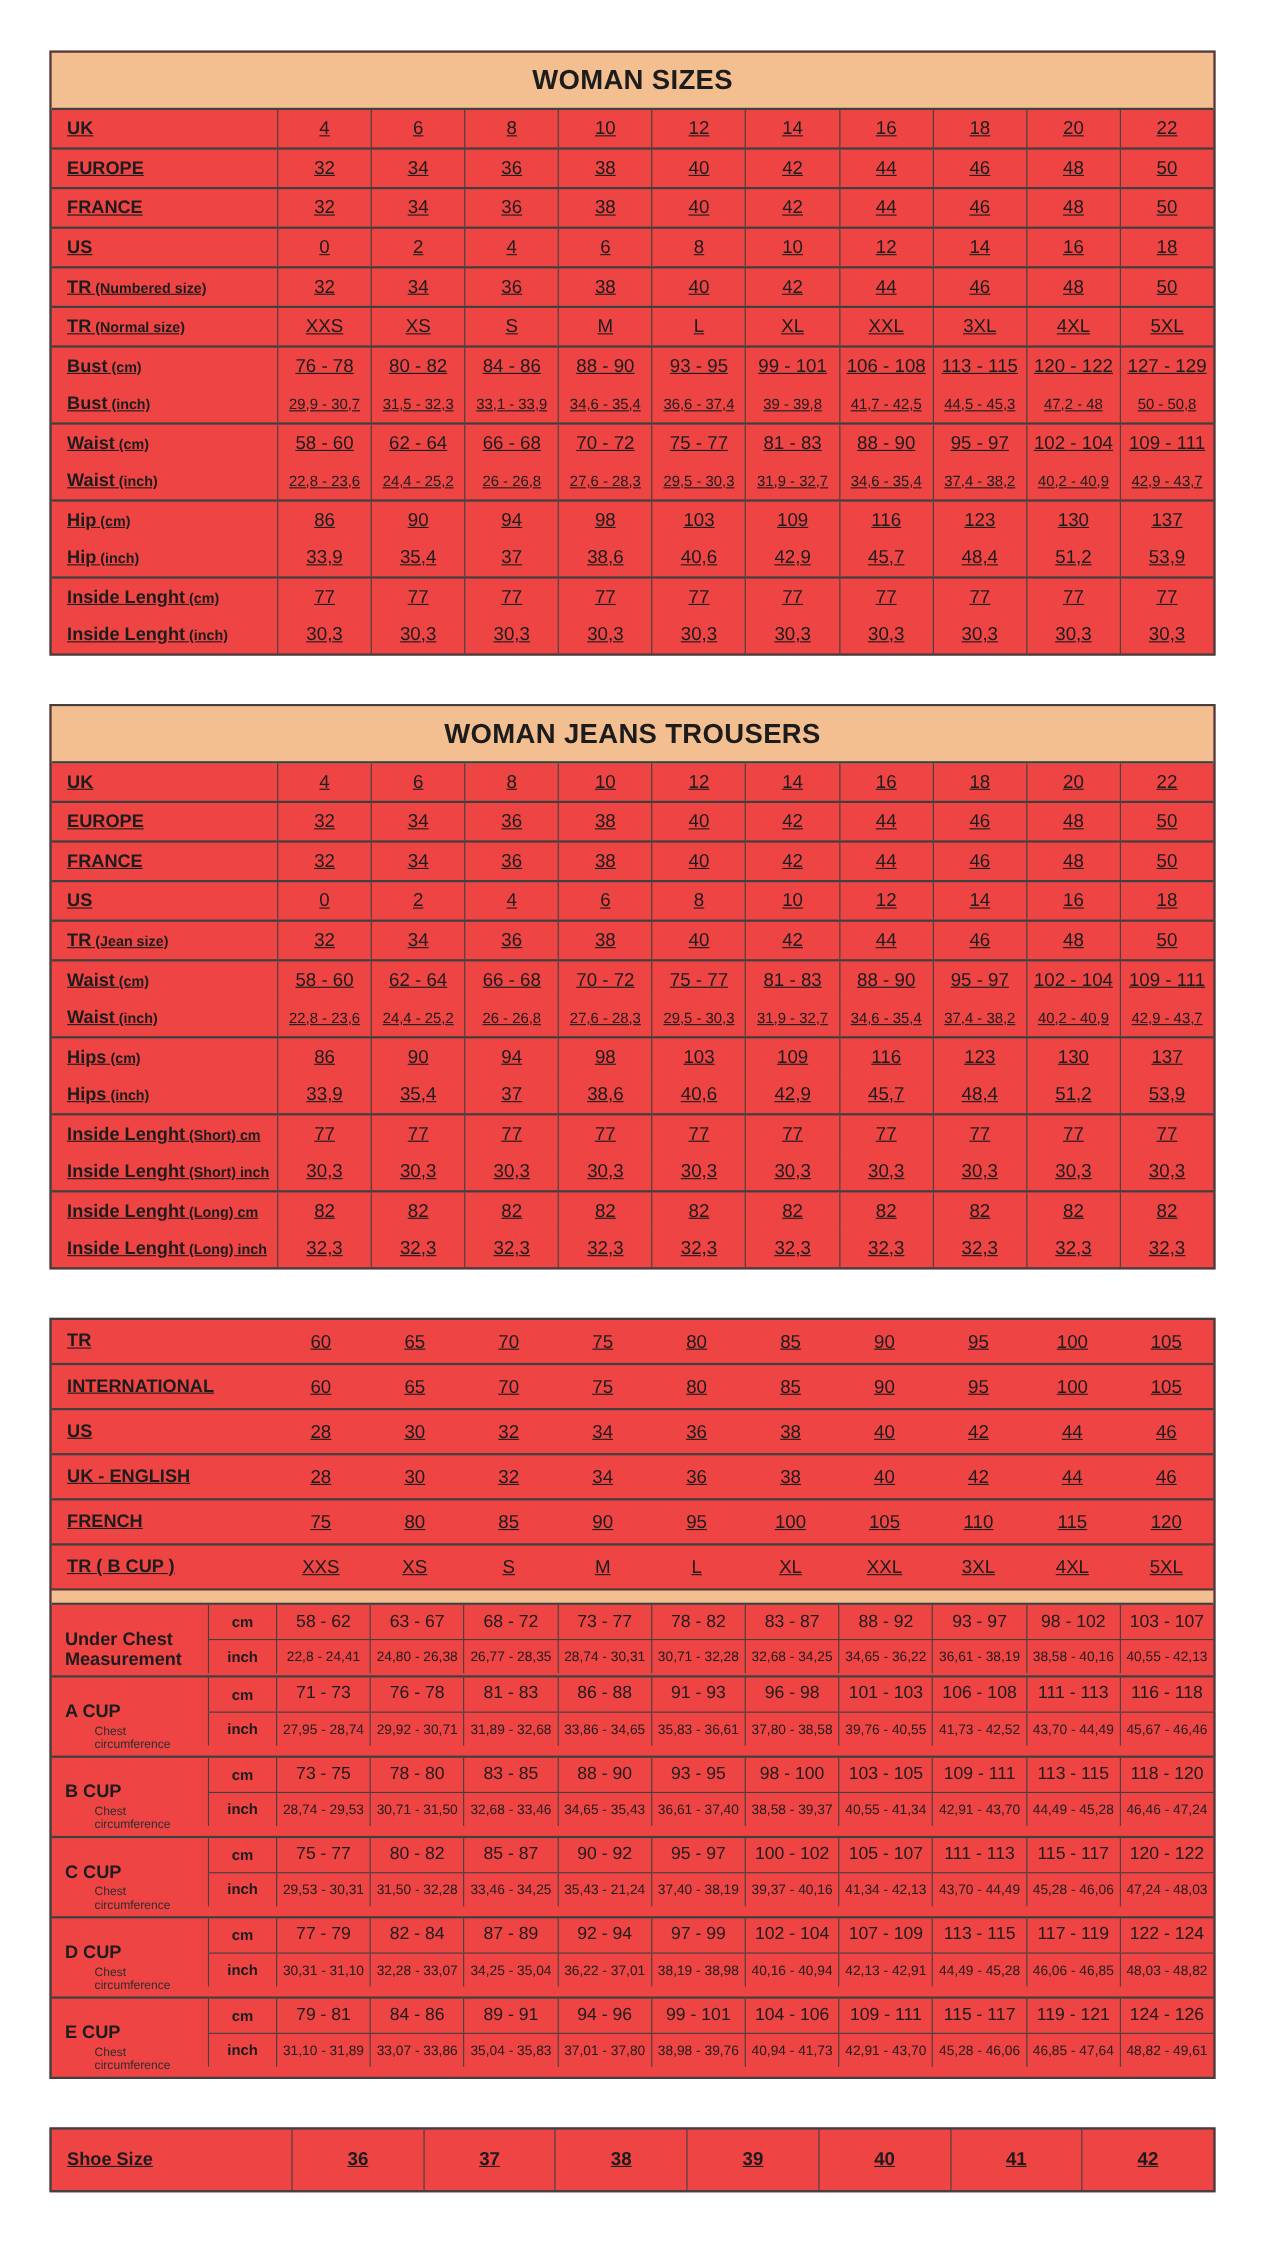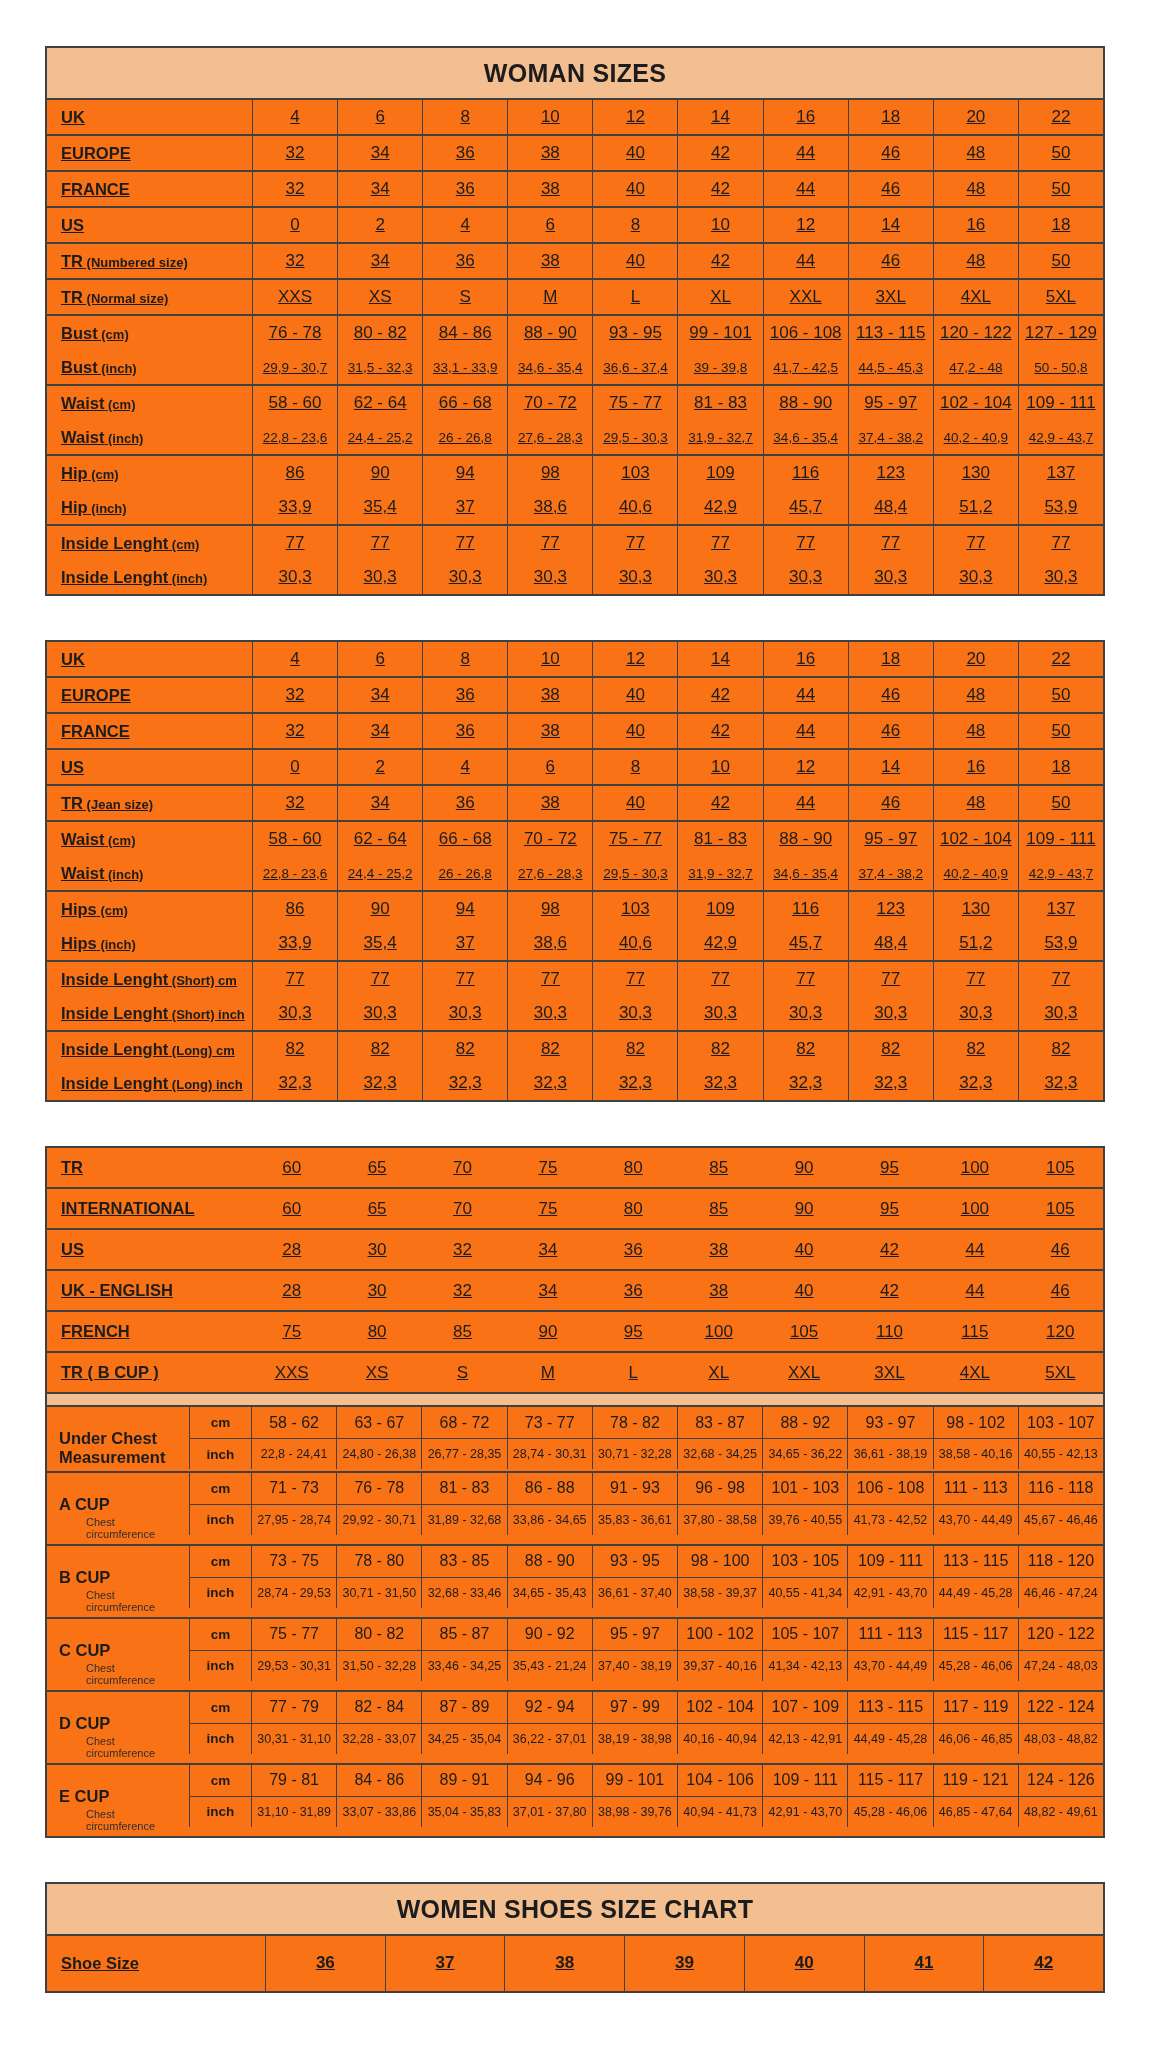--- a/index.html
+++ b/index.html
@@ -19,7 +19,7 @@
     width:1060px;
     border:2.5px solid var(--bd);
     margin-bottom:44px;
-    background:#f97316;
+    background:#ef4444;
   }
   .thead{
     background:var(--accent);

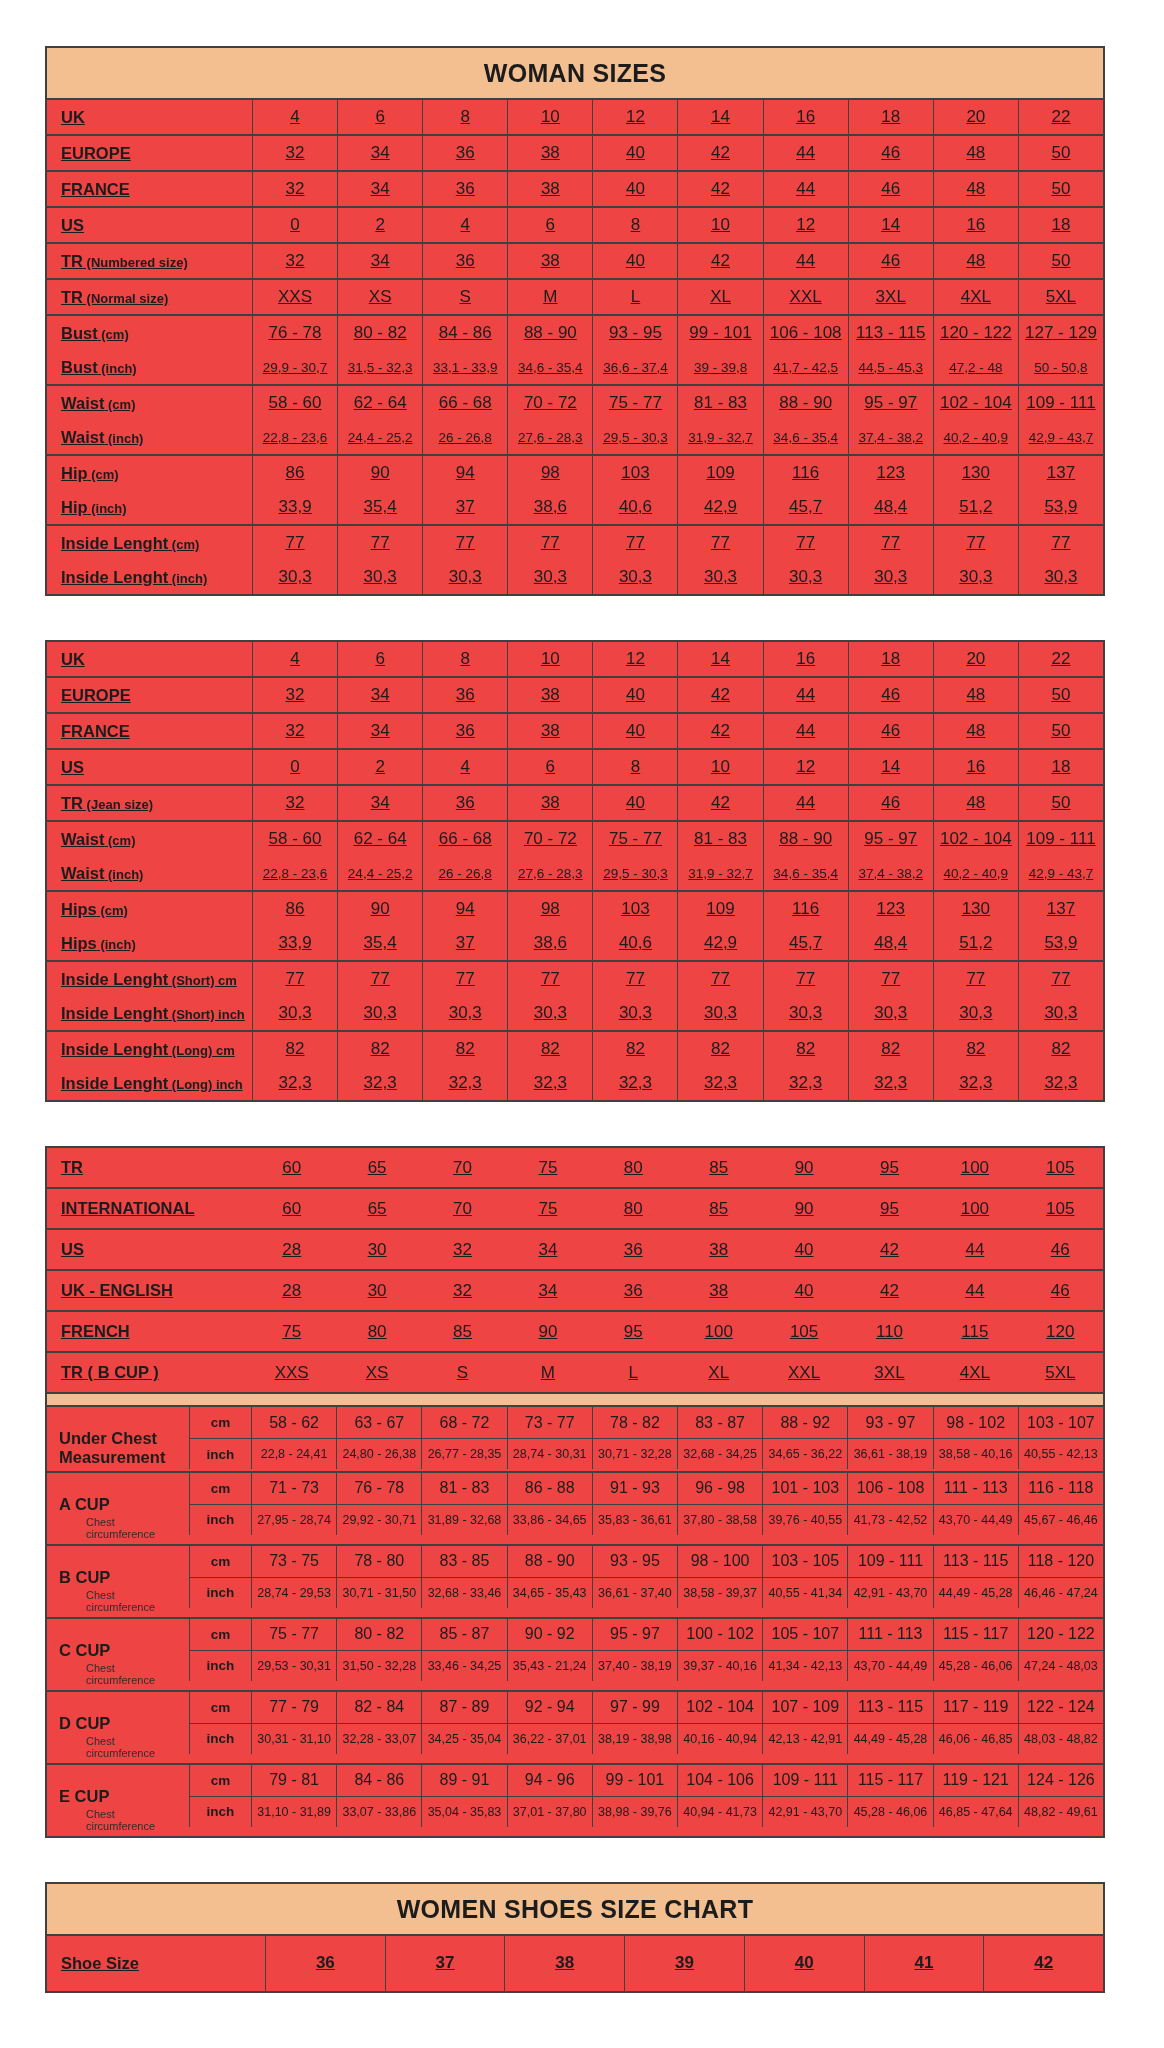--- a/index.html
+++ b/index.html
@@ -302,6 +302,10 @@
   </section>
 
   <section class="table-box" data-table="woman-jeans">
+    <header class="thead">
+      <div class="ttitle">WOMAN JEANS TROUSERS</div>
+
+    </header>
     <div class="tbody">
         <div class="tgroup">
           <div class="trow g10">

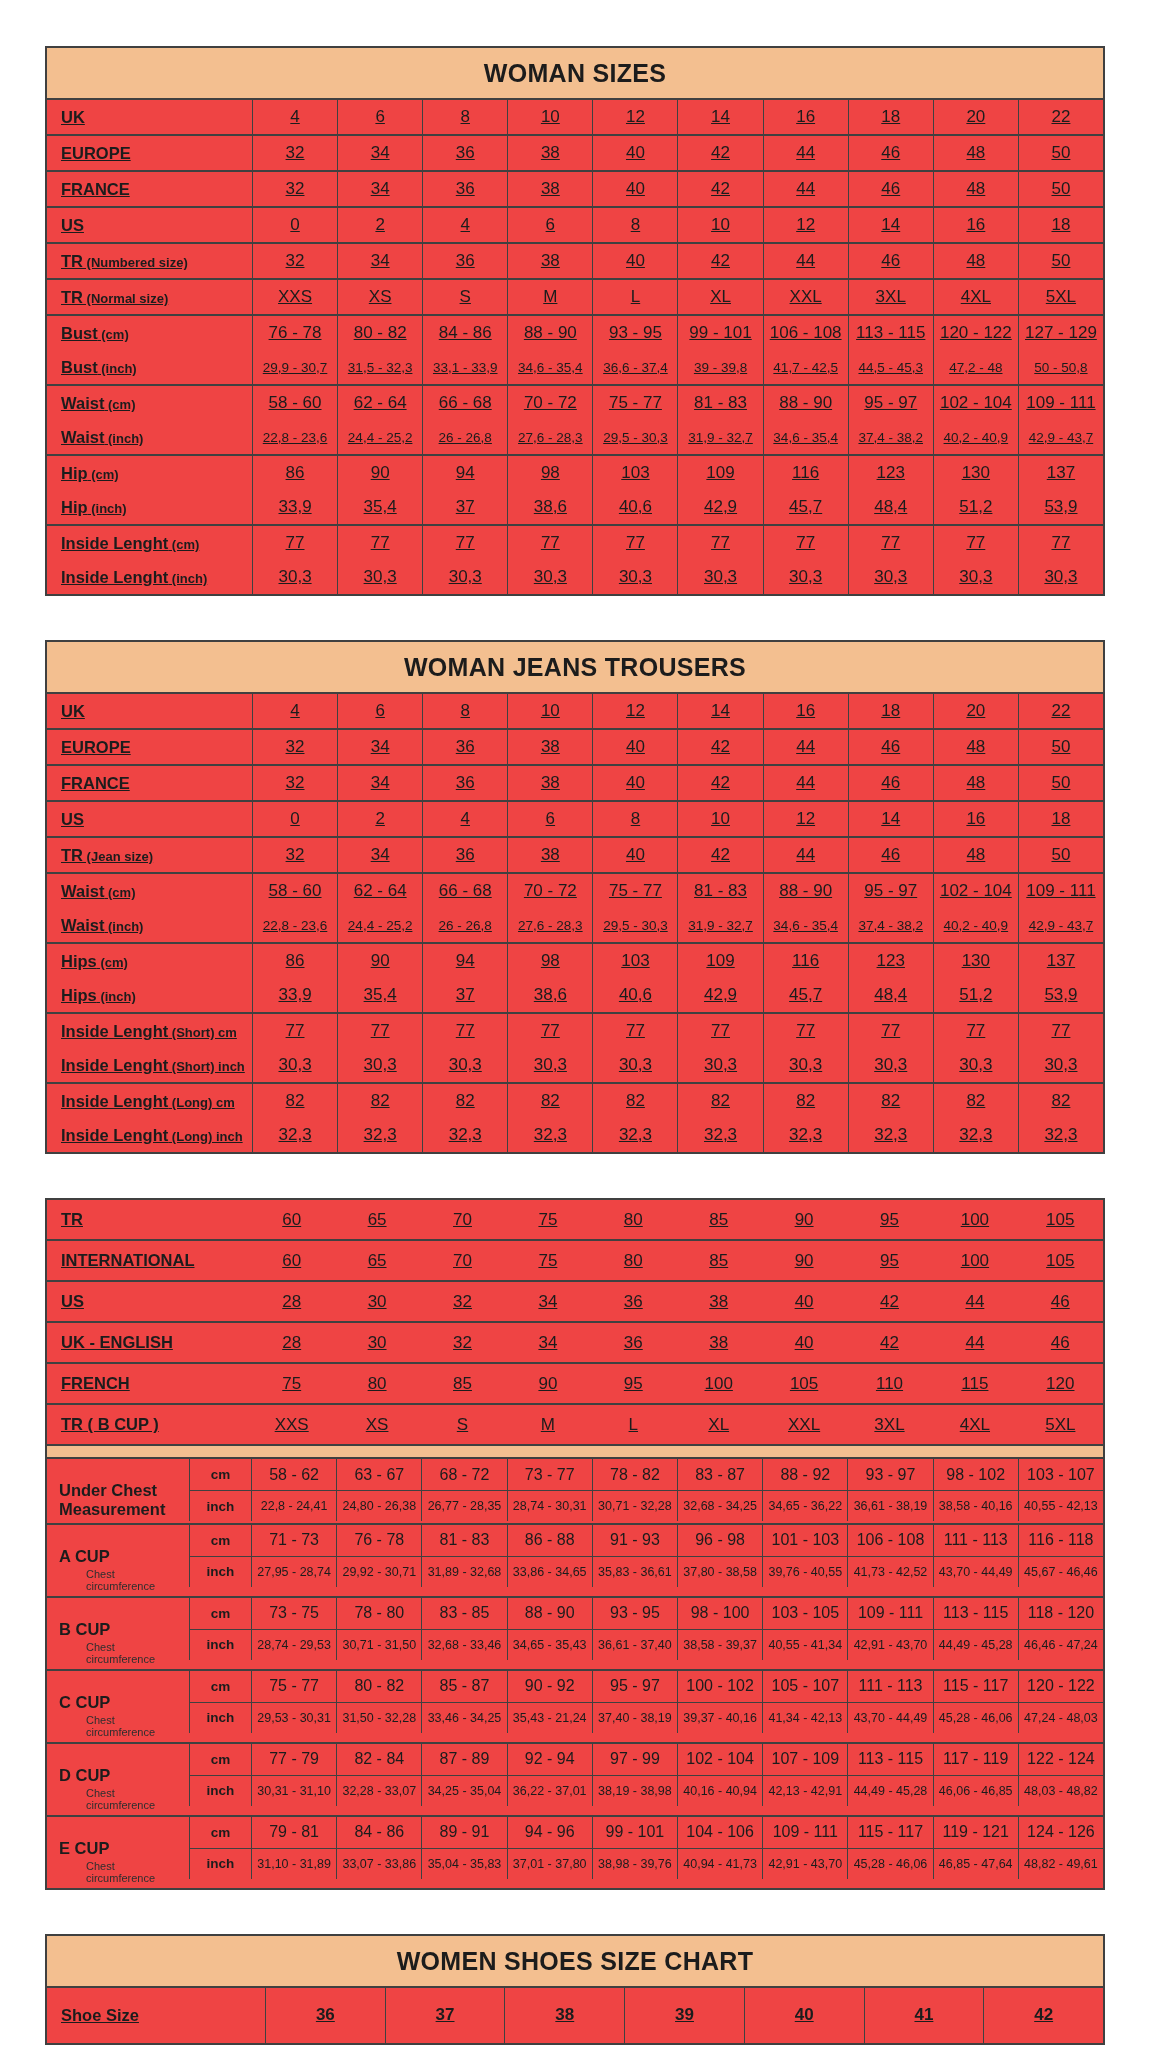--- a/index.html
+++ b/index.html
@@ -797,10 +797,6 @@
   </section>
 
   <section class="table-box" data-table="women-shoes">
-    <header class="thead">
-      <div class="ttitle">WOMEN SHOES SIZE CHART</div>
-
-    </header>
     <div class="tbody">
         <div class="tgroup">
           <div class="trow g7 boldrow">

